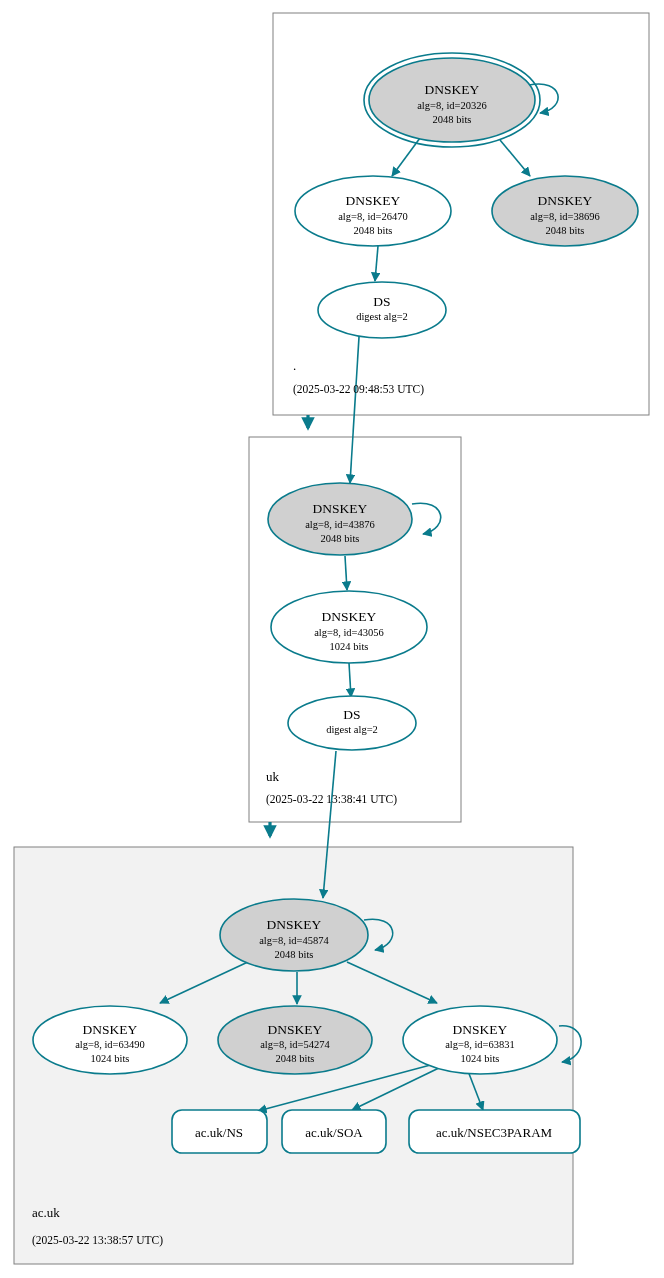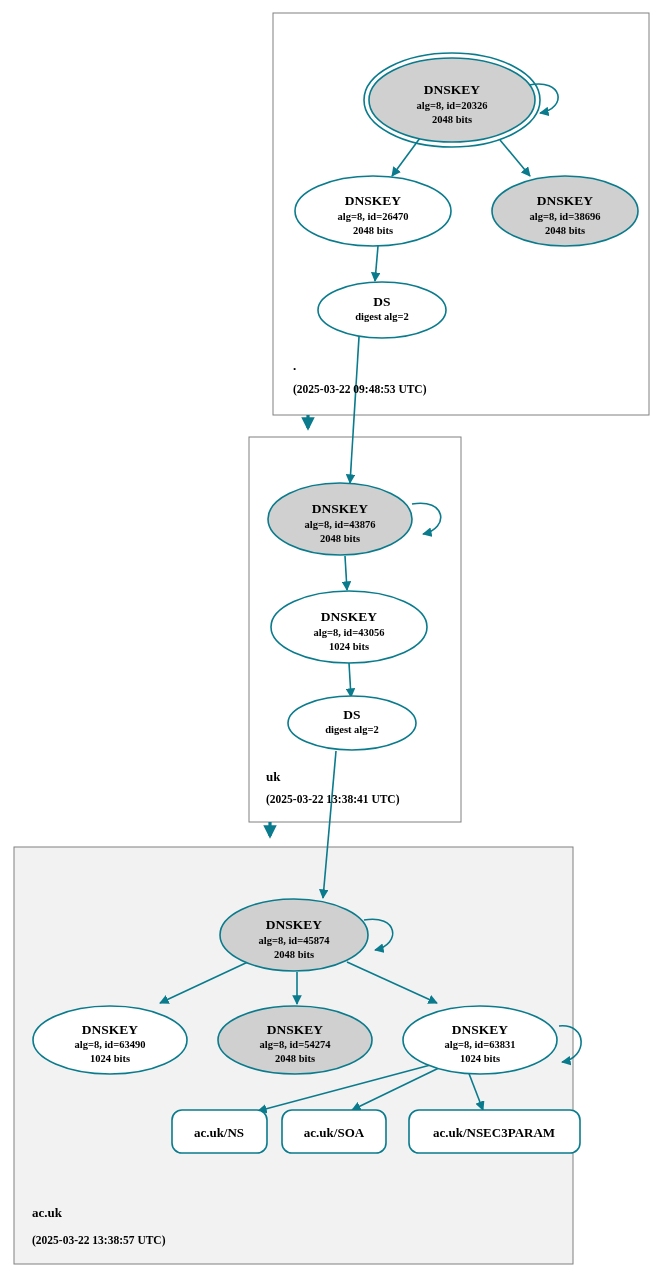--- a/index.html
+++ b/index.html
@@ -19,7 +19,6 @@
     left: 0; top: 0;
     width: 592px;
     height: 1278px;
-    font-weight: bold;
   }
   svg#graph {
     position: absolute;

